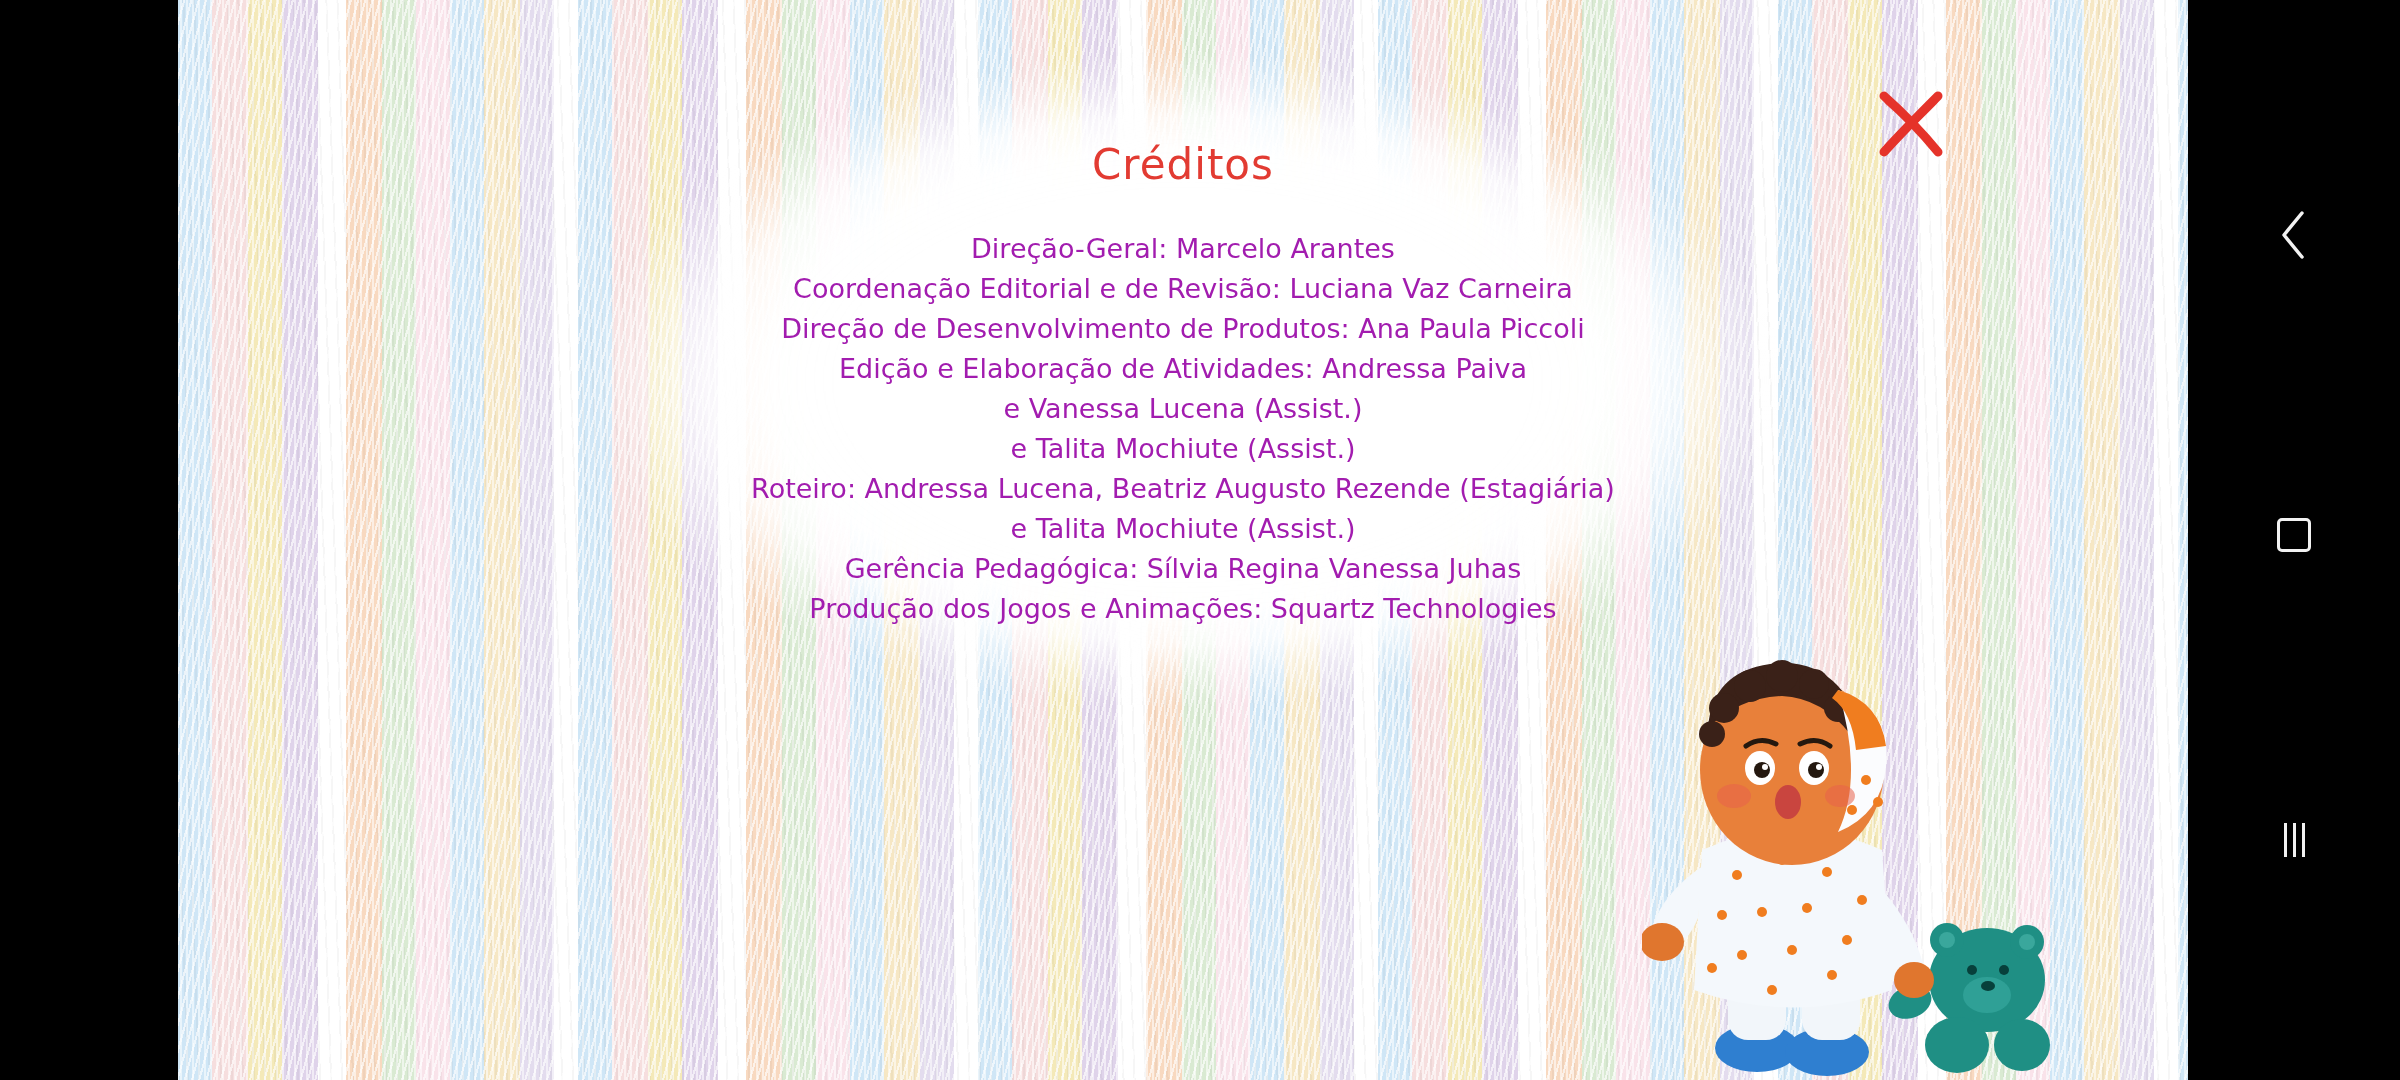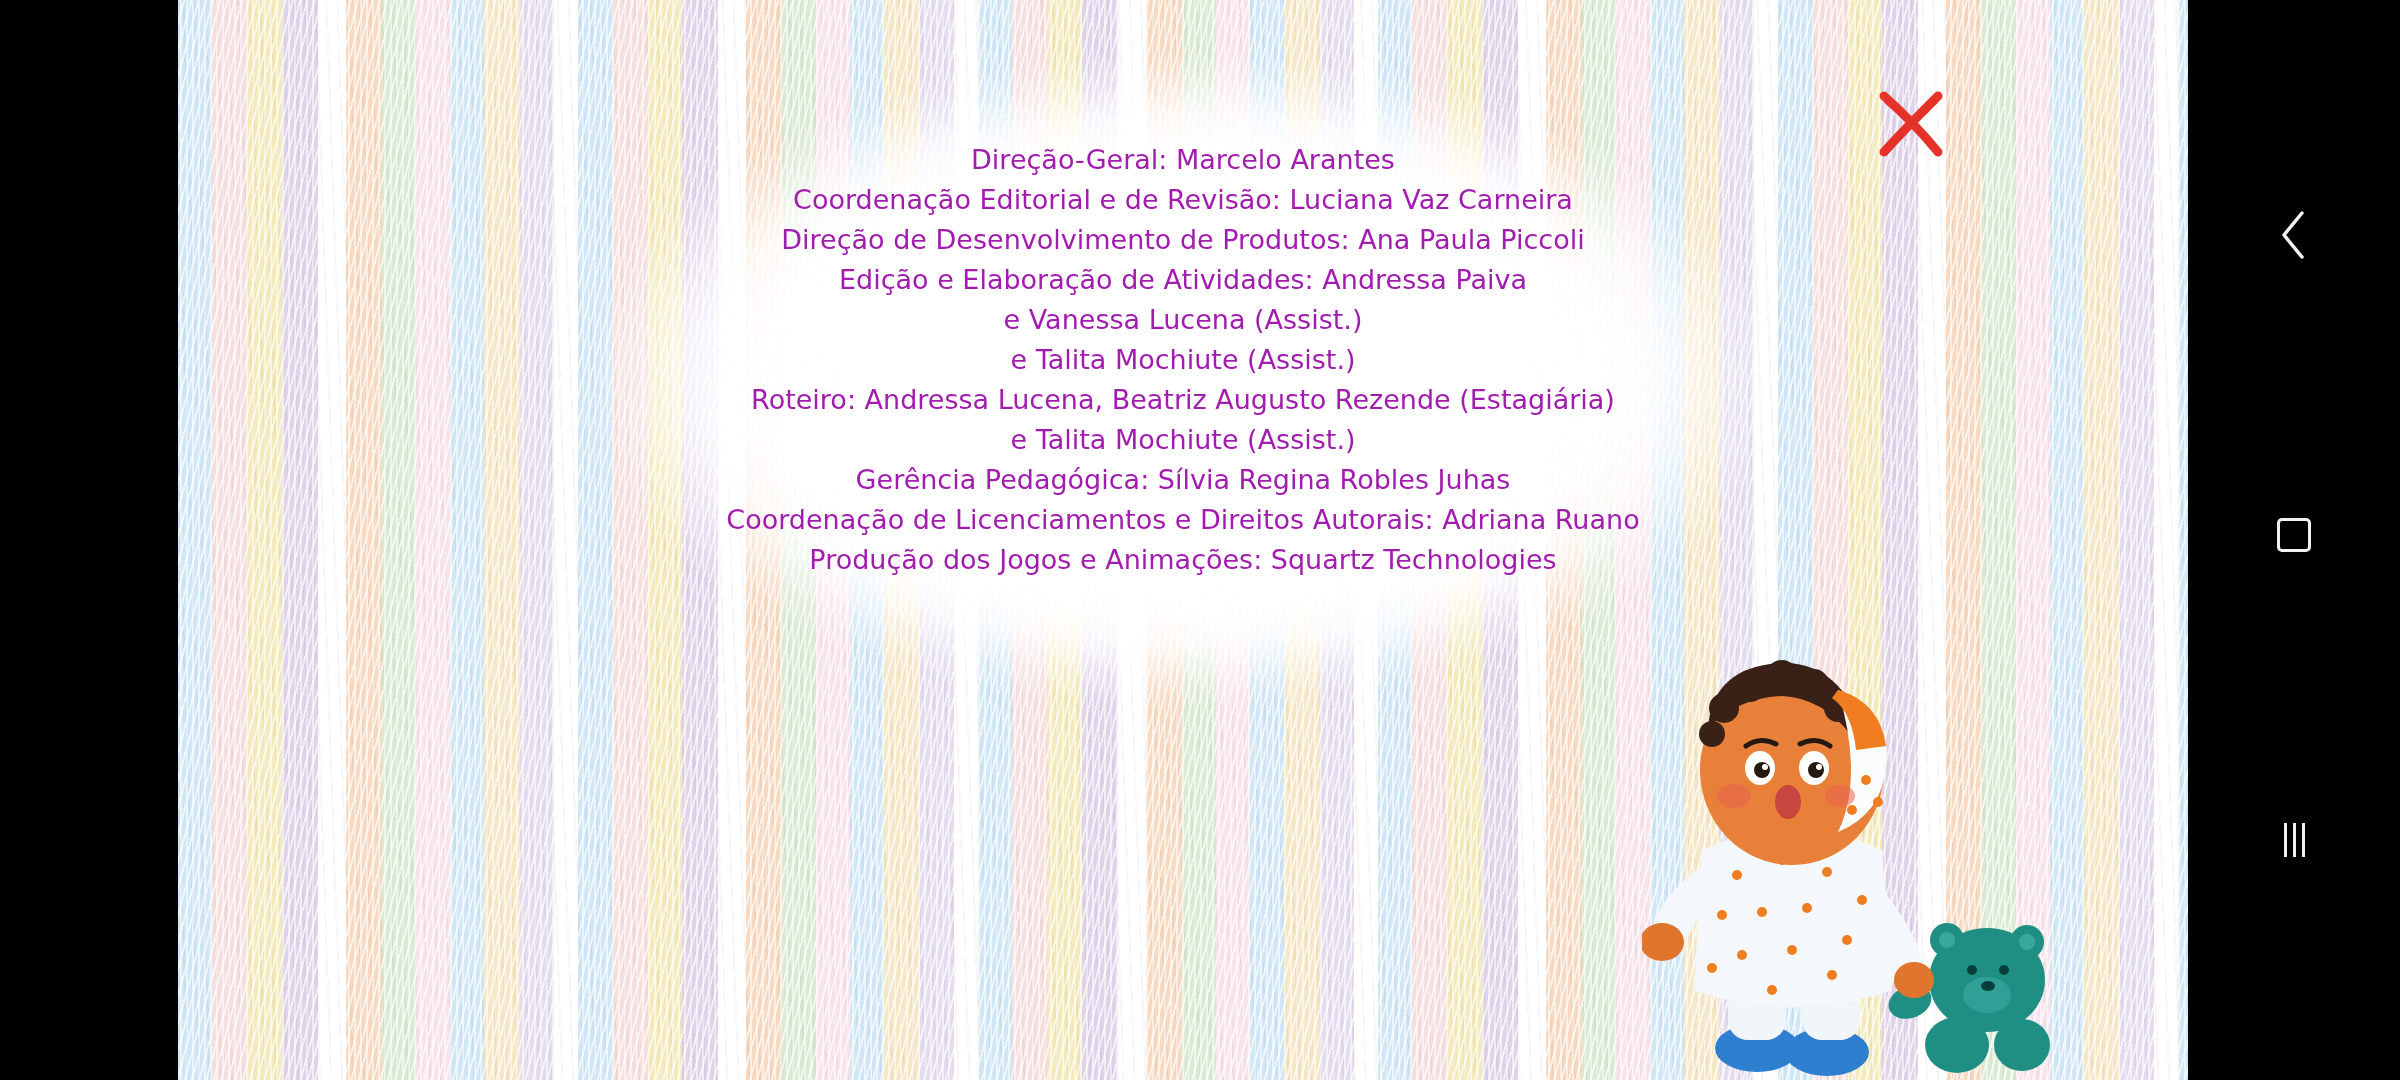--- a/index.html
+++ b/index.html
@@ -198,6 +198,7 @@
     <div id="credits-panel"></div>
 
     <div id="credits-content">
+      <div id="credits-title">Créditos</div>
 
       <div class="credit-line">Direção-Geral: Marcelo Arantes</div>
       <div class="credit-line">Coordenação Editorial e de Revisão: Luciana Vaz Carneira</div>

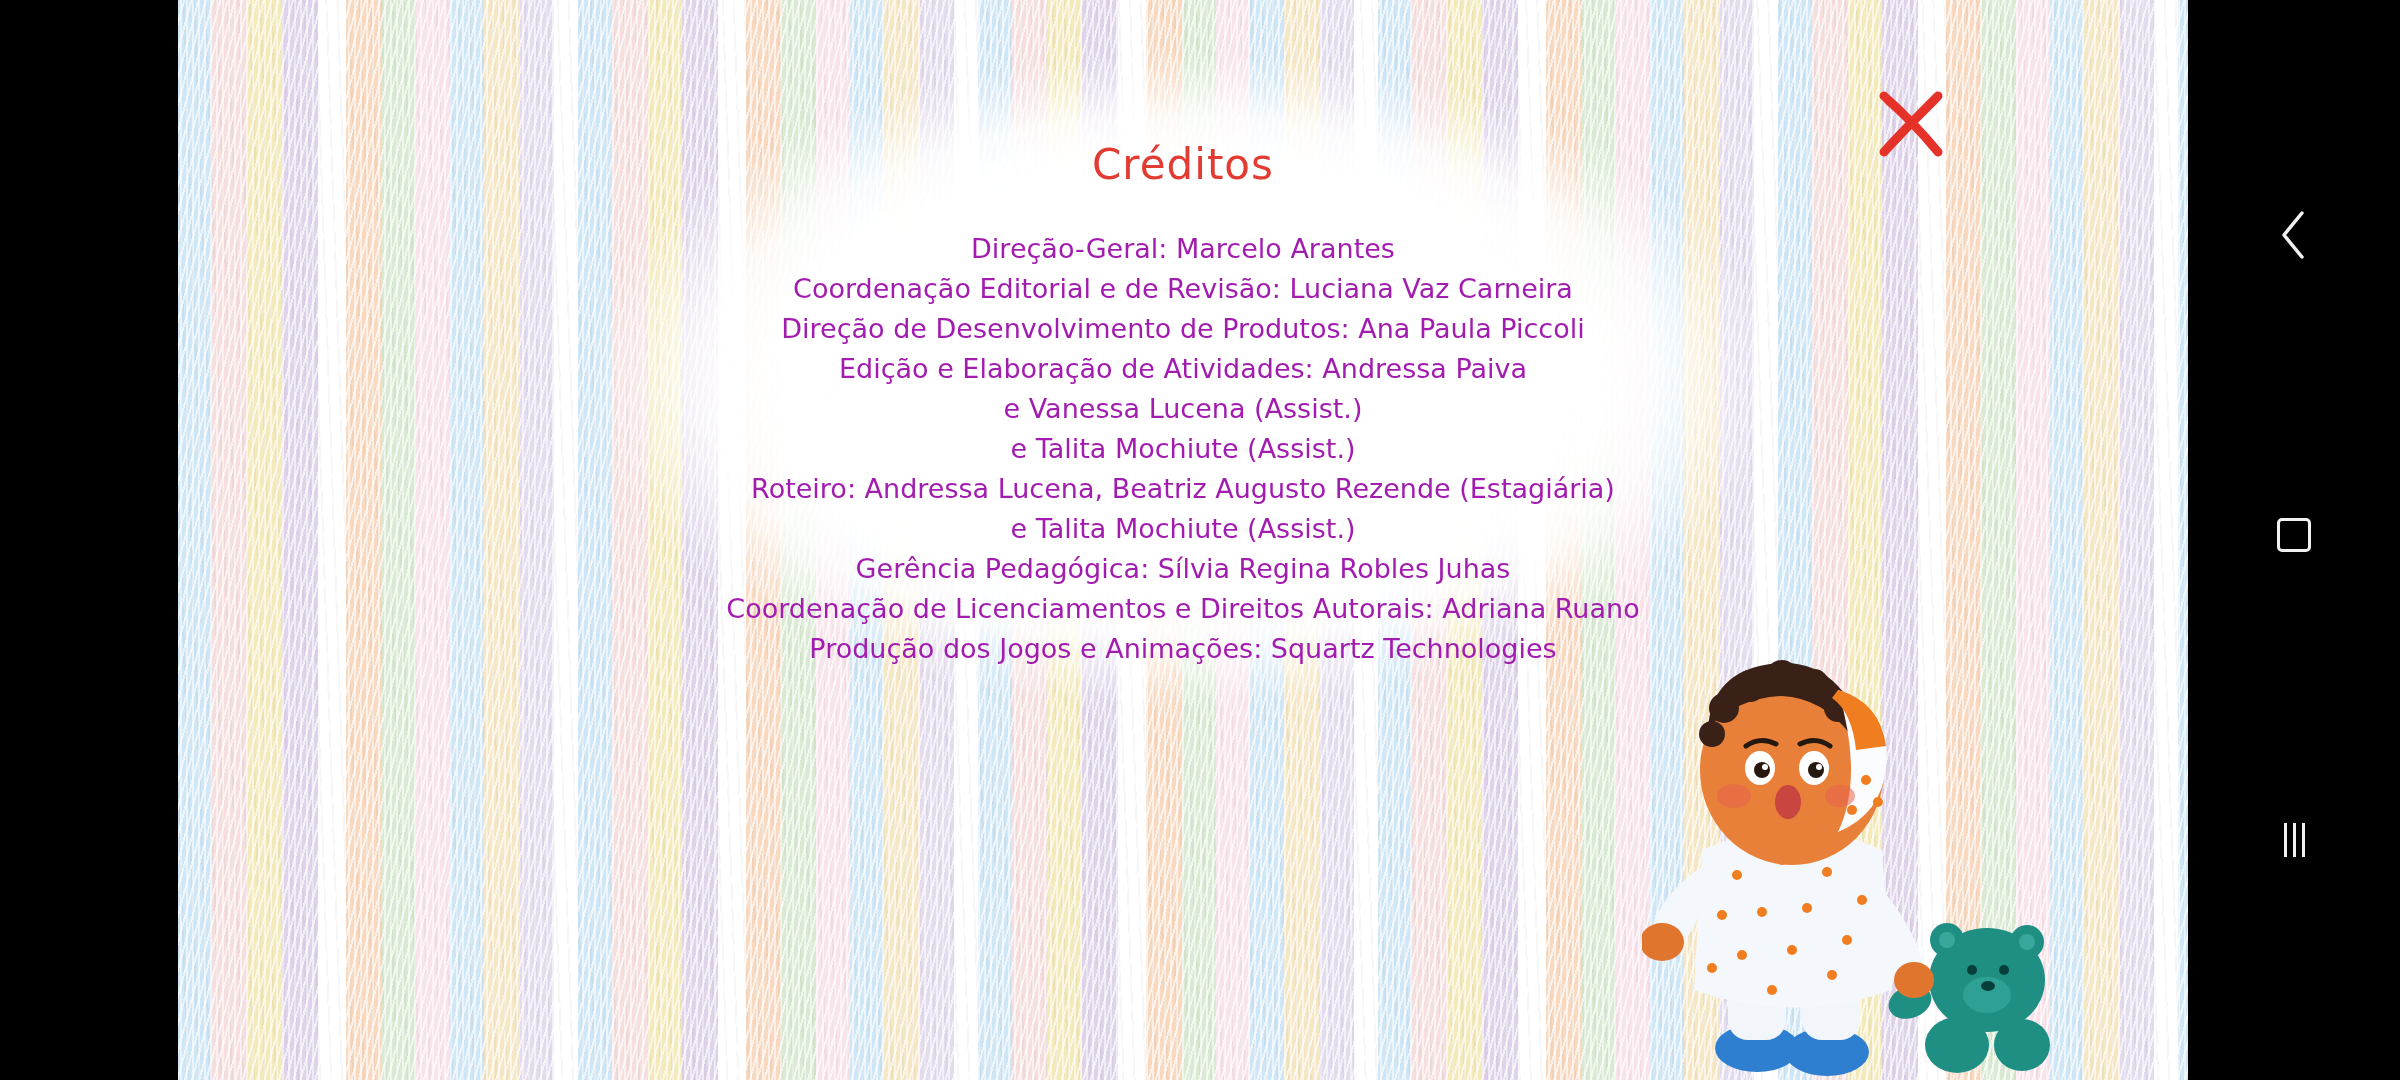--- a/index.html
+++ b/index.html
@@ -208,7 +208,7 @@
       <div class="credit-line">e Talita Mochiute (Assist.)</div>
       <div class="credit-line">Roteiro: Andressa Lucena, Beatriz Augusto Rezende (Estagiária)</div>
       <div class="credit-line">e Talita Mochiute (Assist.)</div>
-      <div class="credit-line">Gerência Pedagógica: Sílvia Regina Robles Juhas</div>
+      <div class="credit-line">Gerência Pedagógica: Sílvia Regina Vanessa Juhas</div>
       <div class="credit-line">Coordenação de Licenciamentos e Direitos Autorais: Adriana Ruano</div>
       <div class="credit-line">Produção dos Jogos e Animações: Squartz Technologies</div>
     </div>

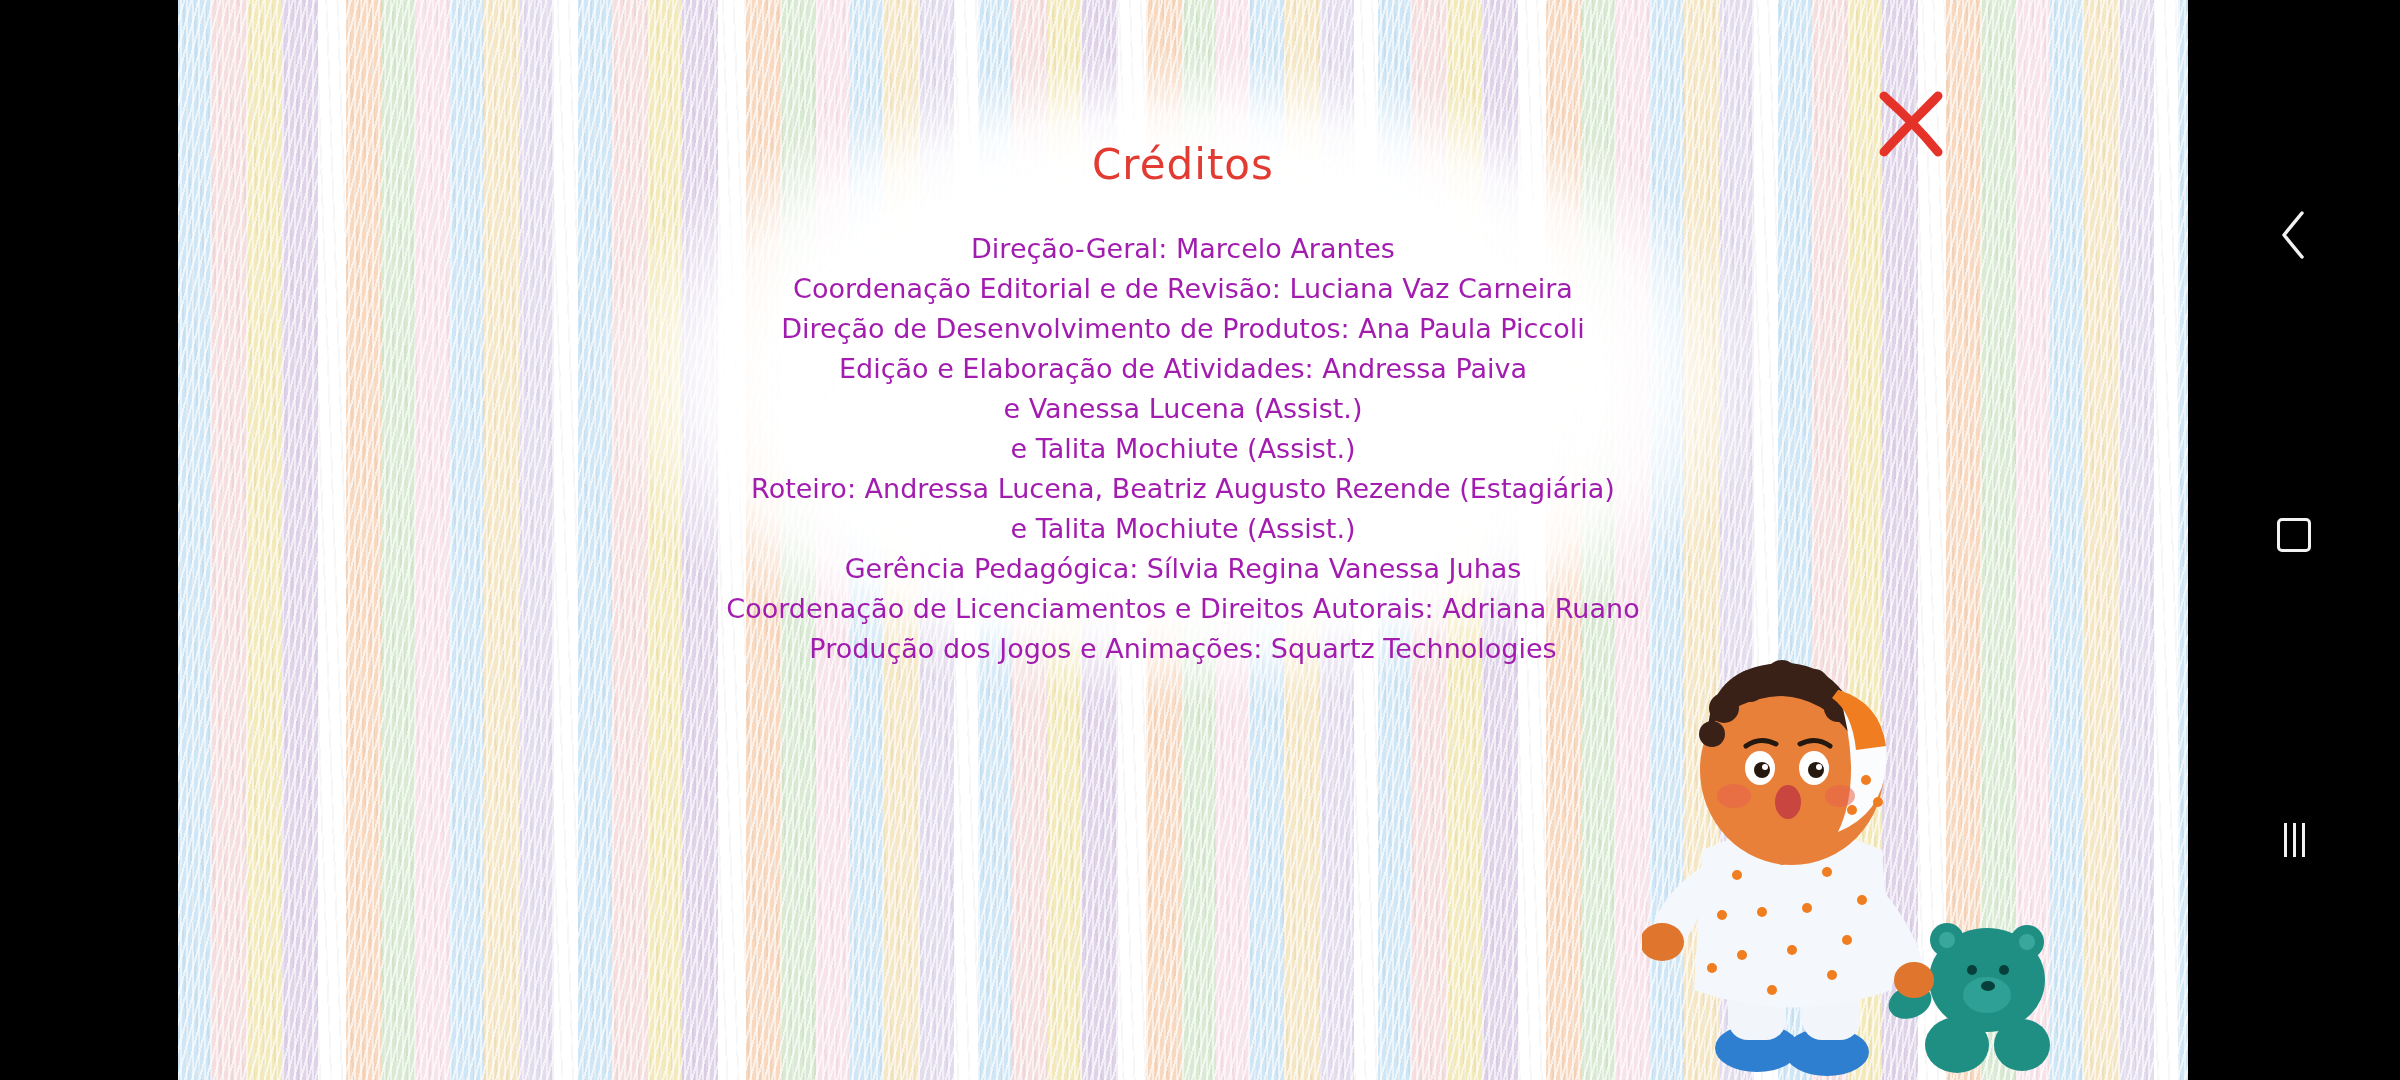--- a/index.html
+++ b/index.html
@@ -209,7 +209,6 @@
       <div class="credit-line">Roteiro: Andressa Lucena, Beatriz Augusto Rezende (Estagiária)</div>
       <div class="credit-line">e Talita Mochiute (Assist.)</div>
       <div class="credit-line">Gerência Pedagógica: Sílvia Regina Vanessa Juhas</div>
-      <div class="credit-line">Coordenação de Licenciamentos e Direitos Autorais: Adriana Ruano</div>
       <div class="credit-line">Produção dos Jogos e Animações: Squartz Technologies</div>
     </div>
 

